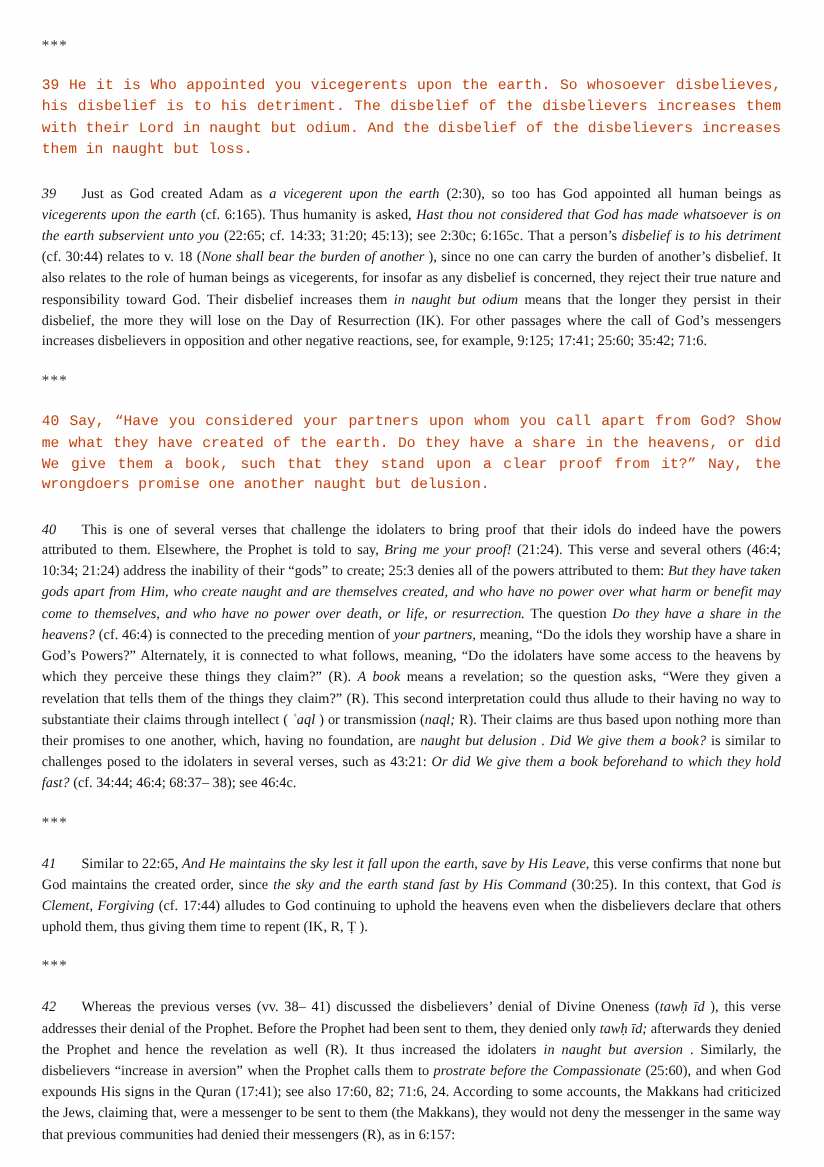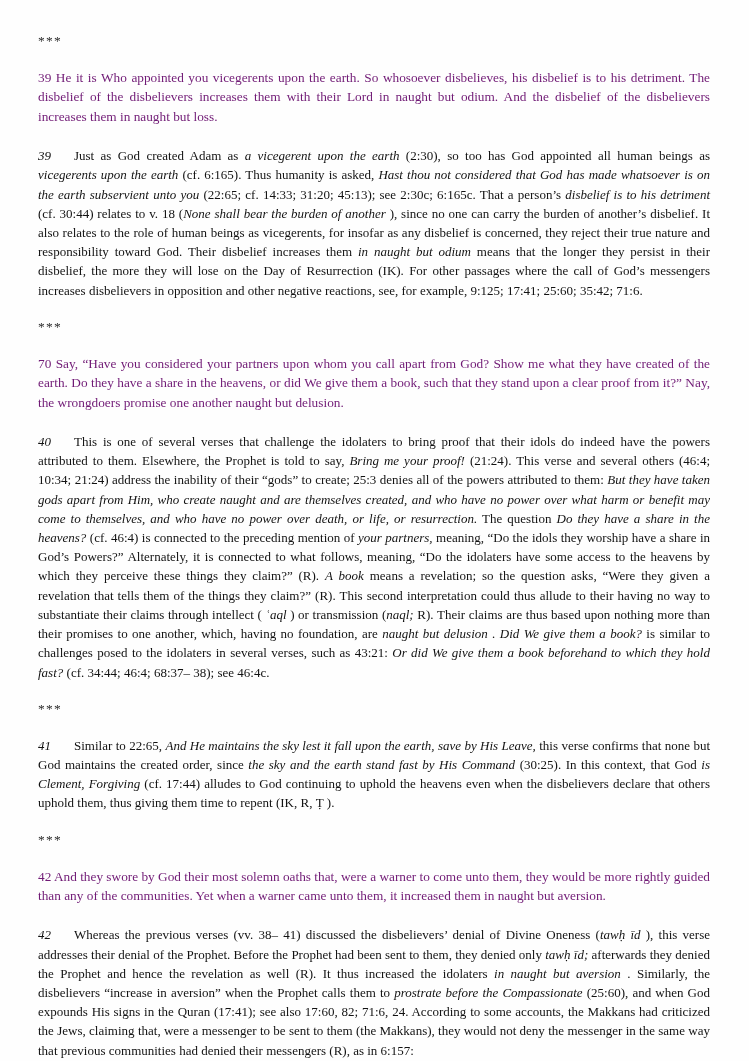--- a/index.html
+++ b/index.html
@@ -39,8 +39,9 @@
     line-height: 19.4px;
     text-align: justify;
     margin: 0 0 20px 0;
-    color: #701a75;
+    color: #c2410c;
     text-rendering: optimizeLegibility;
+    font-family: Liberation Mono, monospace;
   }
   p.commentary {
     font-size: 13.0px;

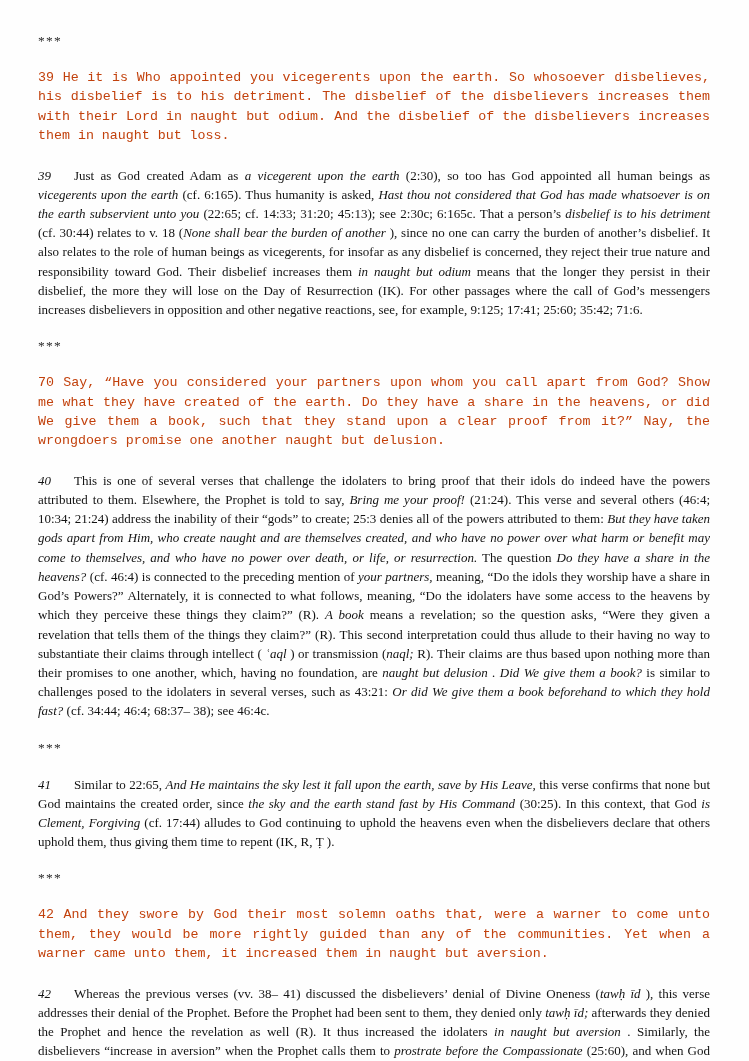--- a/index.html
+++ b/index.html
@@ -77,7 +77,7 @@
 
     <div class="sep">***</div>
 
-    <p class="verse">70 Say, “Have you considered your partners upon whom you call apart from God? Show me what they have created of the earth. Do they have a share in the heavens, or did We give them a book, such that they stand upon a clear proof from it?” Nay, the wrongdoers promise one another naught but delusion.</p>
+    <p class="verse">40 Say, “Have you considered your partners upon whom you call apart from God? Show me what they have created of the earth. Do they have a share in the heavens, or did We give them a book, such that they stand upon a clear proof from it?” Nay, the wrongdoers promise one another naught but delusion.</p>
 
     <p class="commentary"><span class="vnum">40</span>This is one of several verses that challenge the idolaters to bring proof that their idols do indeed have the powers attributed to them. Elsewhere, the Prophet is told to say, <i>Bring me your proof!</i> (21:24). This verse and several others (46:4; 10:34; 21:24) address the inability of their “gods” to create; 25:3 denies all of the powers attributed to them: <i>But they have taken gods apart from Him, who create naught and are themselves created, and who have no power over what harm or benefit may come to themselves, and who have no power over death, or life, or resurrection.</i> The question <i>Do they have a share in the heavens?</i> (cf. 46:4) is connected to the preceding mention of <i>your partners,</i> meaning, “Do the idols they worship have a share in God’s Powers?” Alternately, it is connected to what follows, meaning, “Do the idolaters have some access to the heavens by which they perceive these things they claim?” (R). <i>A book</i> means a revelation; so the question asks, “Were they given a revelation that tells them of the things they claim?” (R). This second interpretation could thus allude to their having no way to substantiate their claims through intellect ( <i>ʿaql</i> ) or transmission (<i>naql;</i> R). Their claims are thus based upon nothing more than their promises to one another, which, having no foundation, are <i>naught but delusion . Did We give them a book?</i> is similar to challenges posed to the idolaters in several verses, such as 43:21: <i>Or did We give them a book beforehand to which they hold fast?</i> (cf. 34:44; 46:4; 68:37– 38); see 46:4c.</p>
 

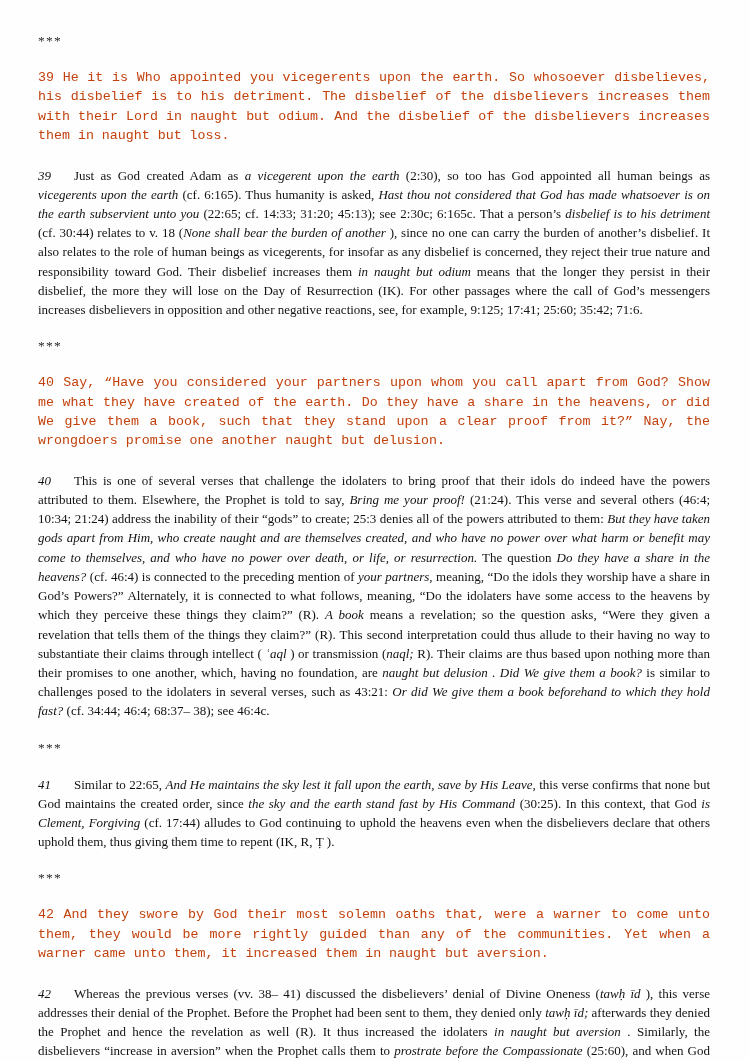--- a/index.html
+++ b/index.html
@@ -88,7 +88,6 @@
 
     <div class="sep">***</div>
 
-    <p class="verse">42 And they swore by God their most solemn oaths that, were a warner to come unto them, they would be more rightly guided than any of the communities. Yet when a warner came unto them, it increased them in naught but aversion.</p>
 
     <p class="commentary tight-last"><span class="vnum">42</span>Whereas the previous verses (vv. 38– 41) discussed the disbelievers’ denial of Divine Oneness (<i>tawḥ īd</i> ), this verse addresses their denial of the Prophet. Before the Prophet had been sent to them, they denied only <i>tawḥ īd;</i> afterwards they denied the Prophet and hence the revelation as well (R). It thus increased the idolaters <i>in naught but aversion</i> . Similarly, the disbelievers “increase in aversion” when the Prophet calls them to <i>prostrate before the Compassionate</i> (25:60), and when God expounds His signs in the Quran  (17:41); see also 17:60, 82; 71:6, 24. According to some accounts, the Makkans had criticized the Jews, claiming that, were a messenger to be sent to them (the Makkans), they would not deny the messenger in the same way that previous communities had denied their messengers (R), as in 6:157: </p>
 

